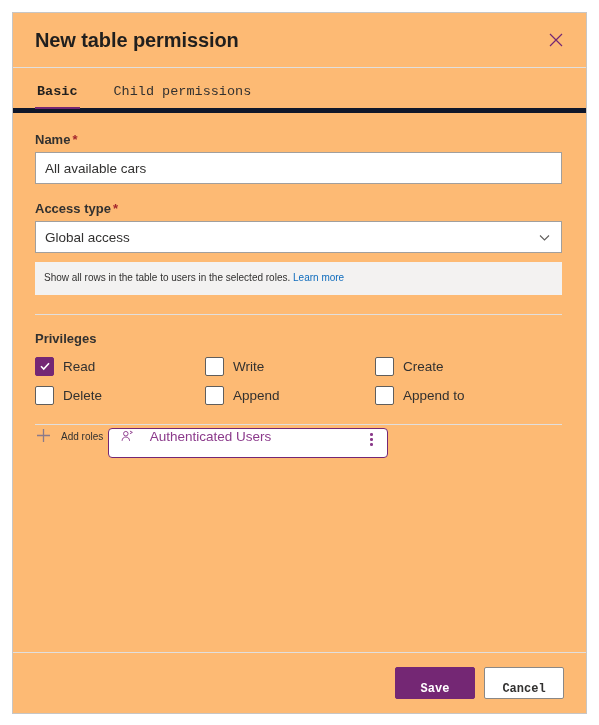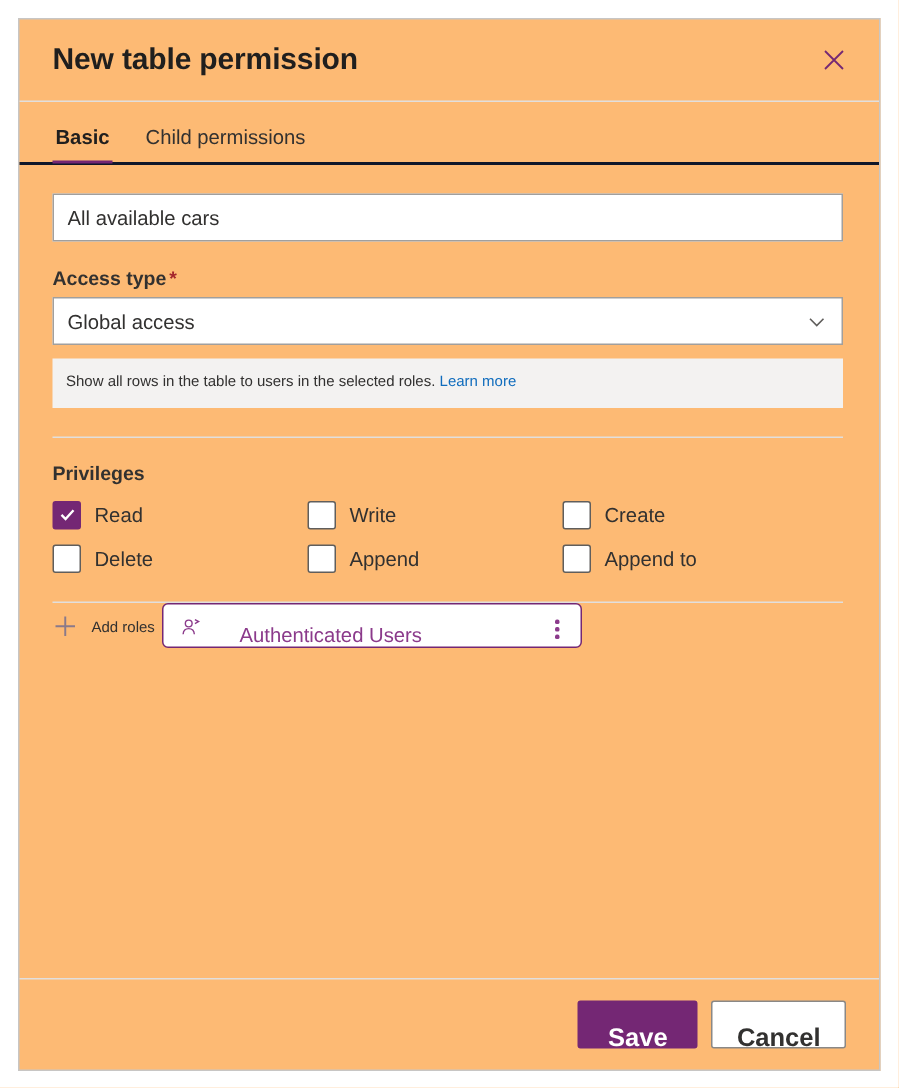--- a/index.html
+++ b/index.html
@@ -46,8 +46,9 @@
     flex: 0 0 auto;
     display: flex;
     padding: 14px 0 0 22px;
-    gap: 20px;
-    border-bottom: 2px solid #0f172a;
+    gap: 32px;
+    border-bottom: 5px solid #0f172a;
+    font-family: Liberation Mono, monospace;
   }
   .tab {
     font-size: 13.5px;

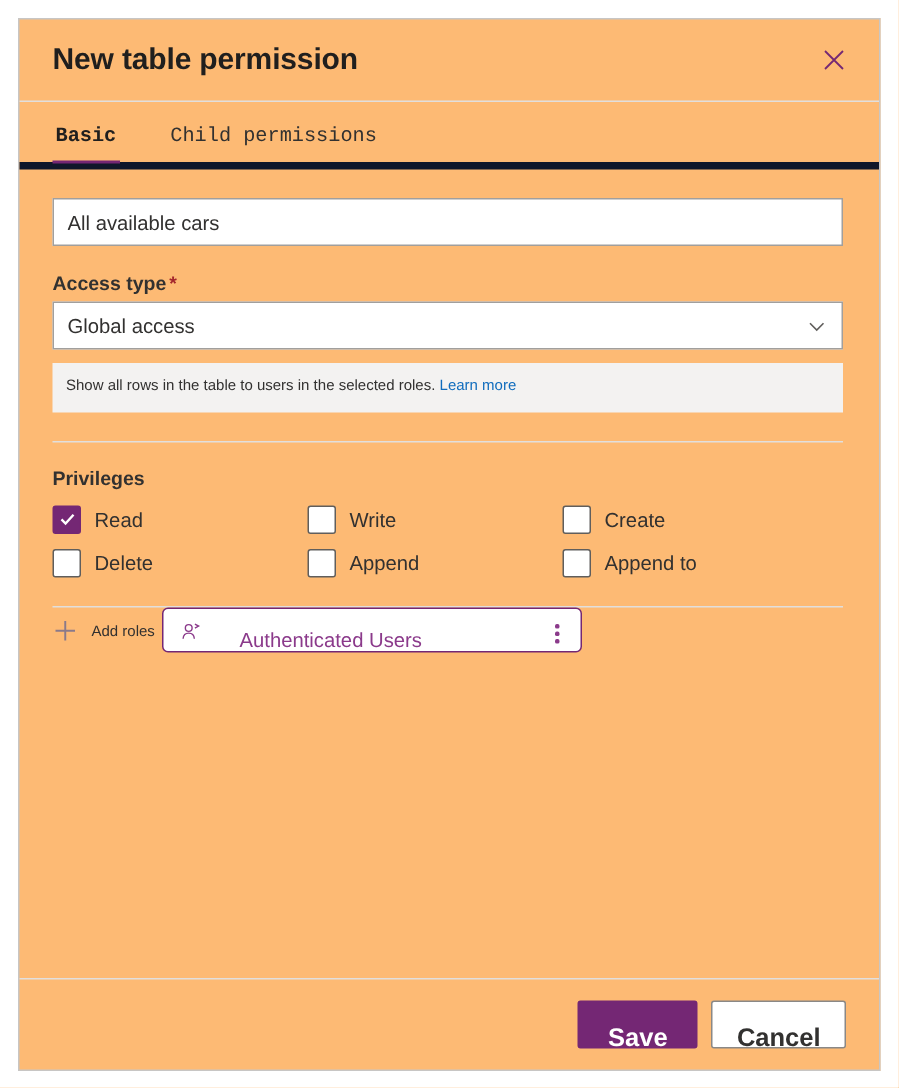--- a/index.html
+++ b/index.html
@@ -249,6 +249,9 @@
 
     
     <div class="field">
+      <label class="field-label">
+        <span>Name</span><span class="req">*</span>
+      </label>
       <div class="input-wrap">
         <input class="text-input plain" type="text" value="All available cars" style="">
       </div>

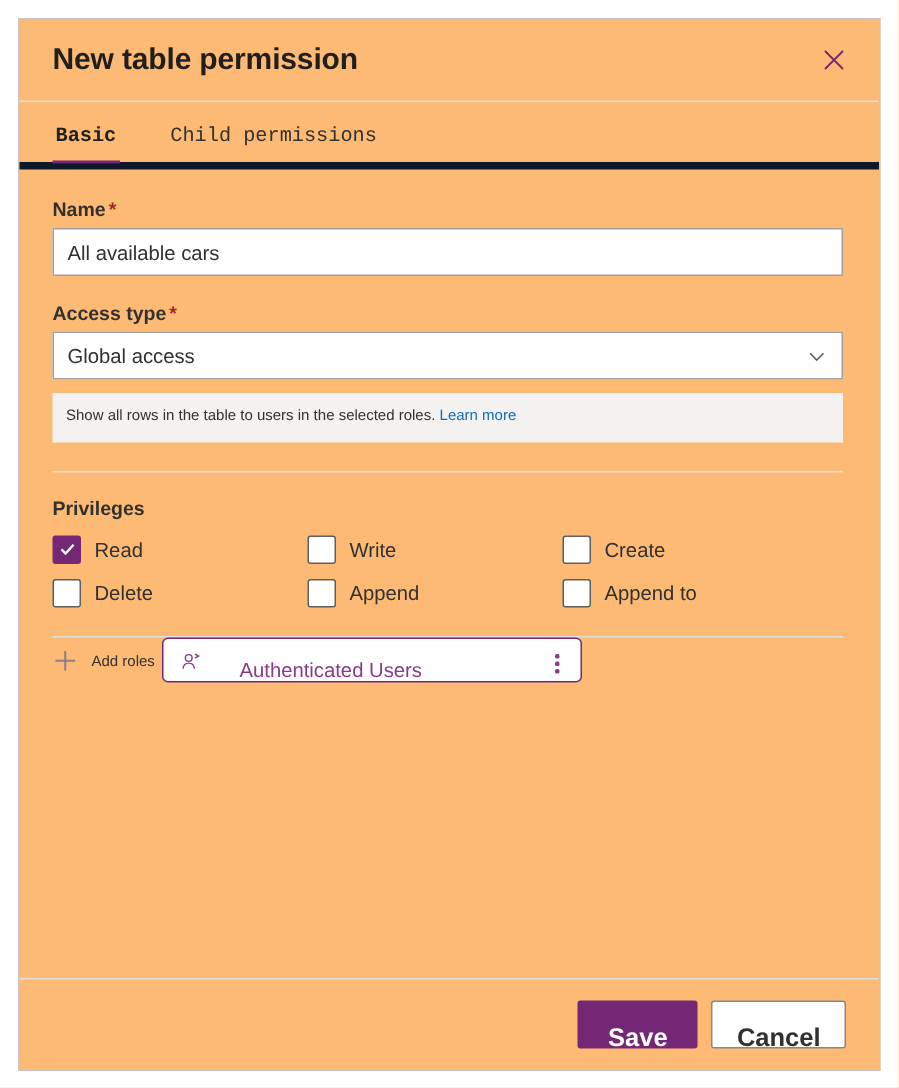--- a/index.html
+++ b/index.html
@@ -165,12 +165,12 @@
   .add-roles-label { font-size: 10px; color: #323130; }
   .role-chip {
     display: inline-flex;
-    align-items: flex-end;
+    align-items: flex-start;
     height: 30px;
     border: 1px solid #742774;
     border-radius: 4px;
     padding: 0 6px 0 11px;
-    gap: 25px;
+    gap: 15px;
     width: 280px;
     cursor: pointer;
     background: #fff;

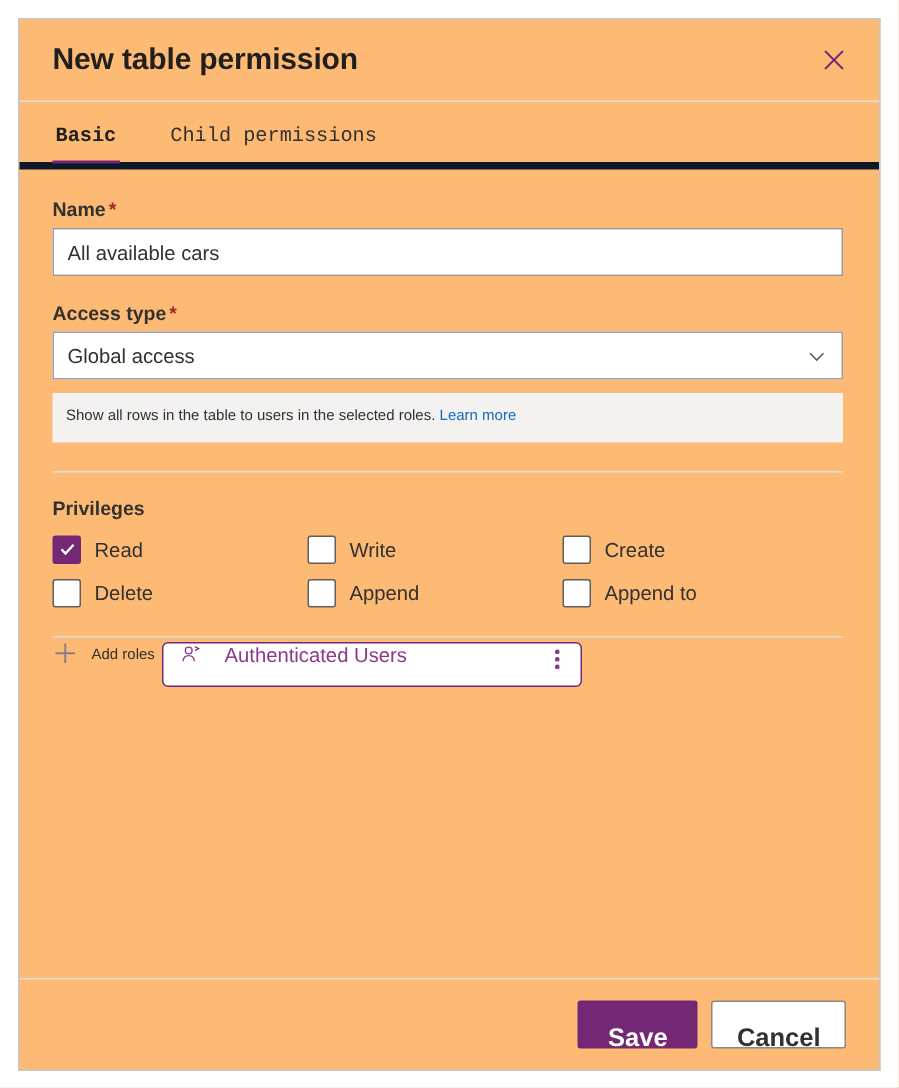--- a/index.html
+++ b/index.html
@@ -206,8 +206,8 @@
   .btn {
     height: 32px;
     min-width: 80px;
-    font-family: Liberation Sans, sans-serif;
-    font-size: 17px;
+    font-family: Liberation Mono, monospace;
+    font-size: 12px;
     font-weight: 600;
     border-radius: 2px;
     cursor: pointer;

